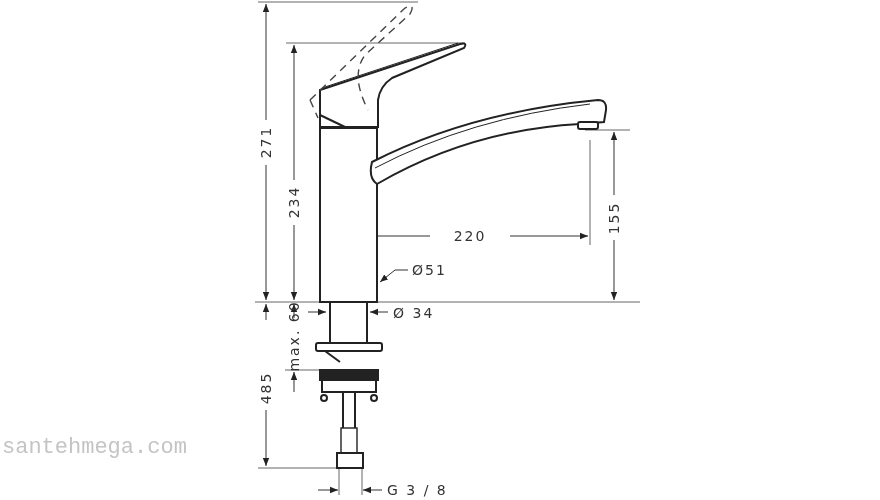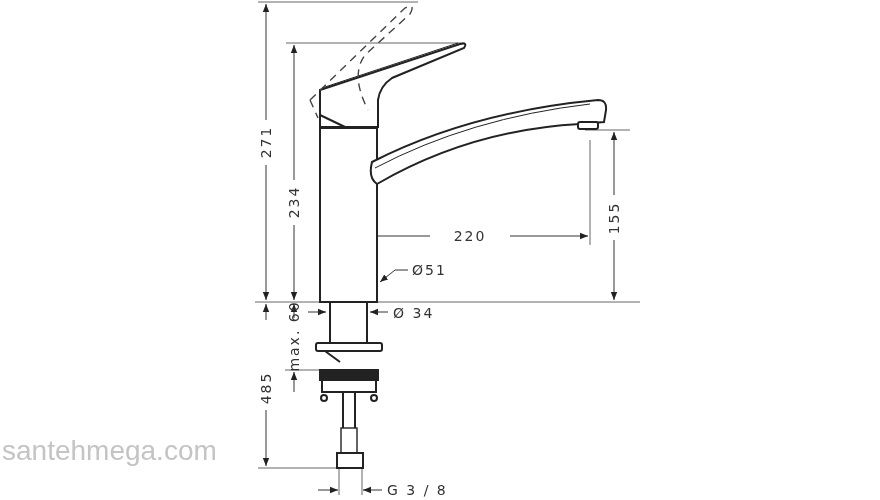--- a/index.html
+++ b/index.html
@@ -6,7 +6,7 @@
   body{width:880px;height:500px;overflow:hidden;position:relative;font-family:"DejaVu Sans","Liberation Sans",sans-serif;}
   #drawing{position:absolute;left:0;top:0;width:880px;height:500px;}
   .dimtext{font-family:"DejaVu Sans","Liberation Sans",sans-serif;font-size:14px;fill:#333;letter-spacing:2px;}
-  .watermark{position:absolute;left:2px;top:435px;font-family:Liberation Sans, sans-serif;font-size:28px;color:#c4c4c4;}
+  .watermark{position:absolute;left:2px;top:435px;font-family:Liberation Mono, monospace;font-size:22px;color:#c4c4c4;}
 </style>
 </head>
 <body>

